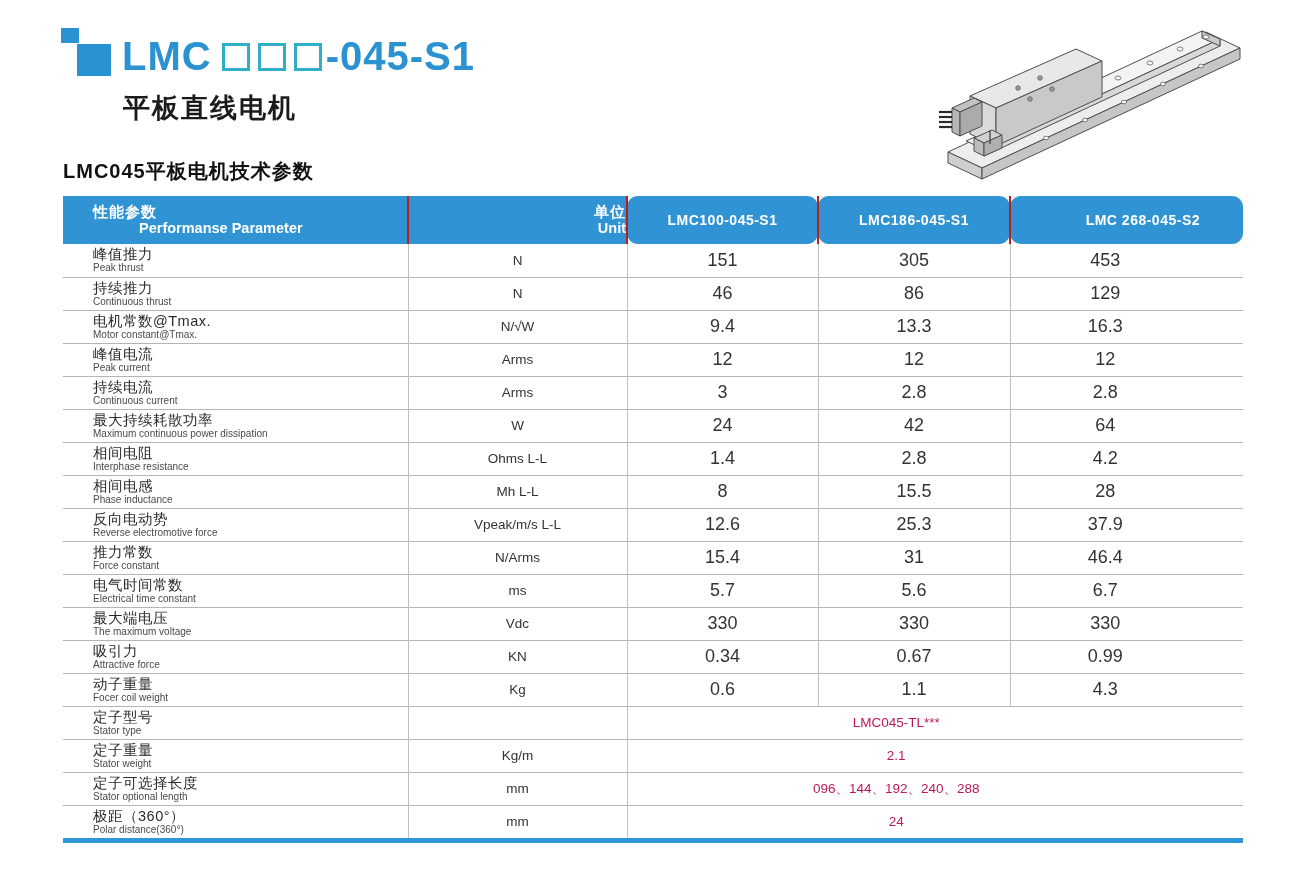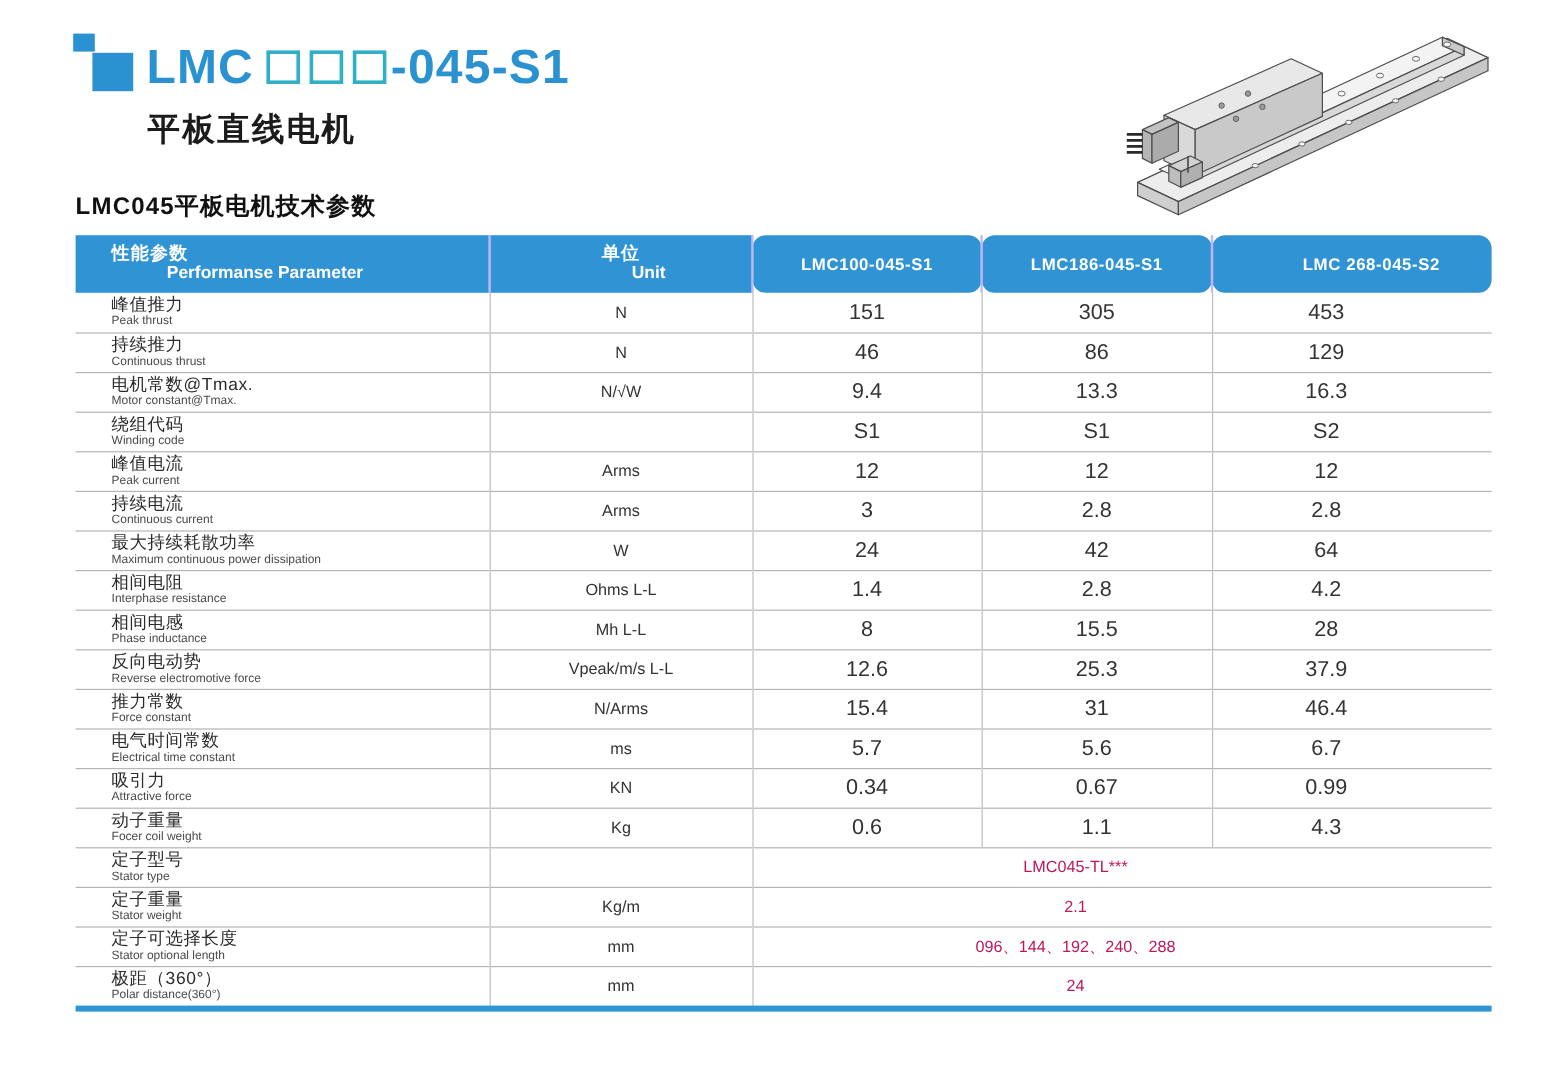--- a/index.html
+++ b/index.html
@@ -30,7 +30,7 @@
 
   thead th { background:#3094D4; color:#fff; height:48px; vertical-align:middle;
              font-weight:bold; padding:0; }
-  thead th.h-sep { border-right:2px solid #c4b5fd; }
+  thead th.h-sep { border-right:2px solid #b91c1c; }
   th.h-param { text-align:left; padding-left:30px; }
   th .h-zh { display:block; font-size:15px; line-height:17px; letter-spacing:1px; }
   th .h-en { display:block; font-size:14.5px; line-height:17px;margin-left:46px; }

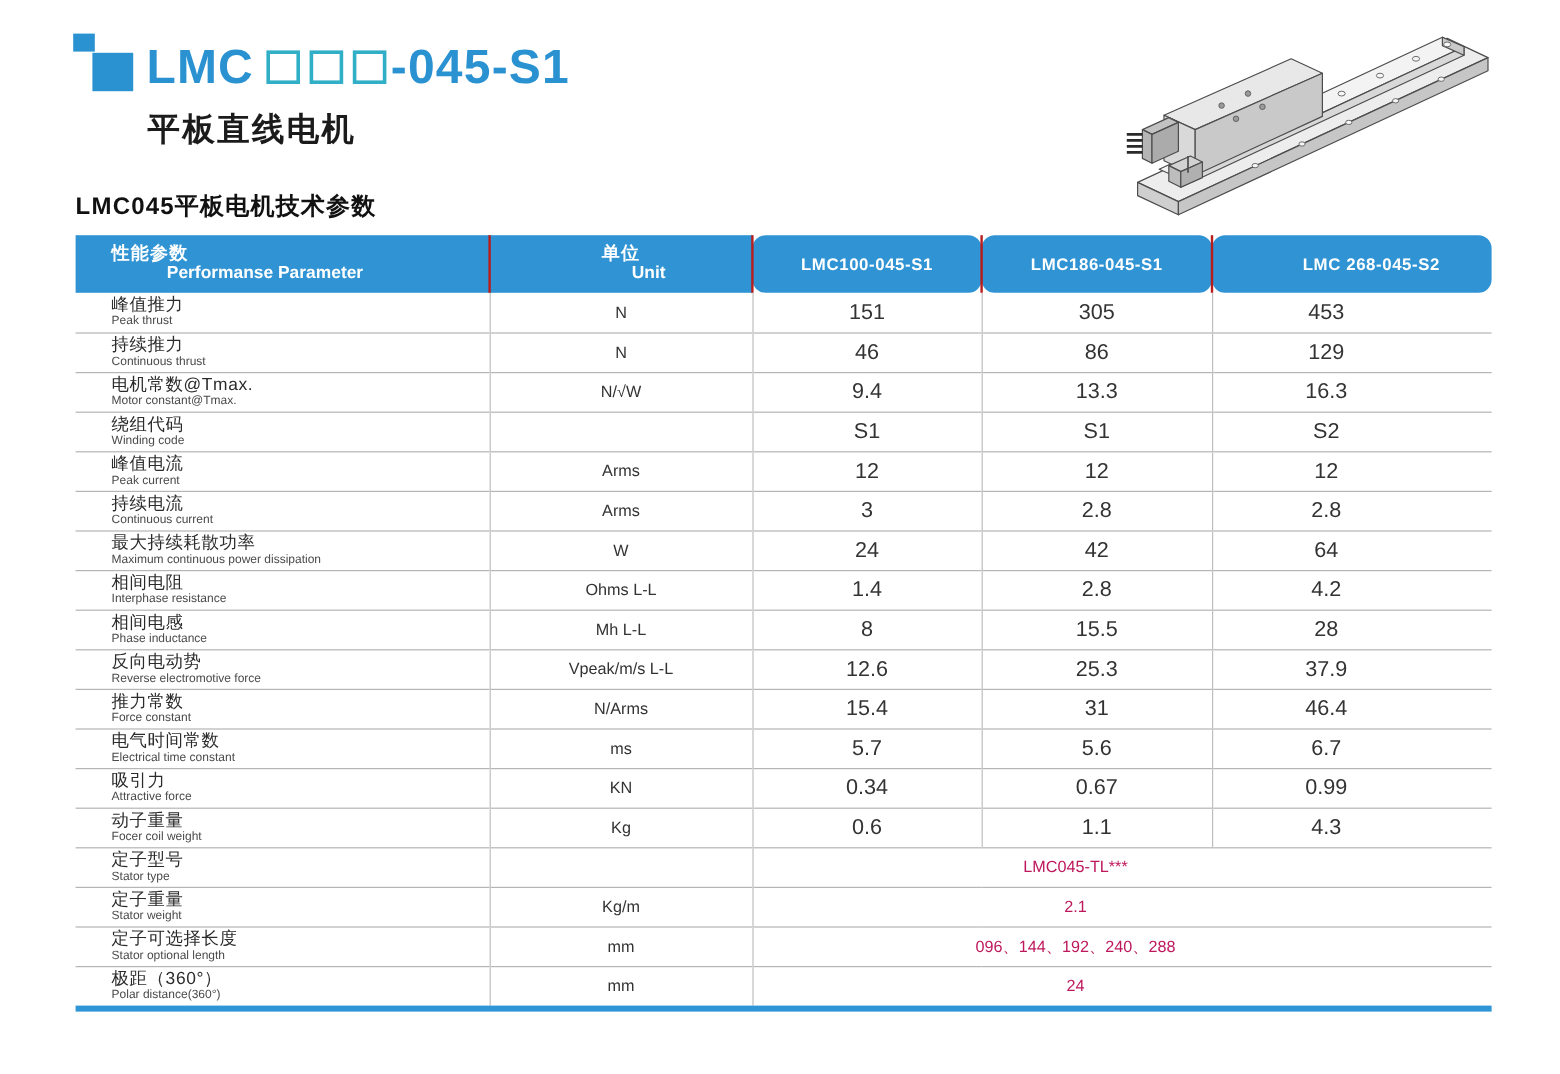--- a/index.html
+++ b/index.html
@@ -34,7 +34,7 @@
   th.h-param { text-align:left; padding-left:30px; }
   th .h-zh { display:block; font-size:15px; line-height:17px; letter-spacing:1px; }
   th .h-en { display:block; font-size:14.5px; line-height:17px;margin-left:46px; }
-  th.h-unit .h-zh, th.h-unit .h-en { text-align:center; }
+  th.h-unit .h-zh, th.h-unit .h-en { text-align:right; }
   th.h-model { text-align:center; font-size:14px; letter-spacing:0.5px;border-radius:11px; }
   th.h-last { padding-right:43px;text-align:right; }
 

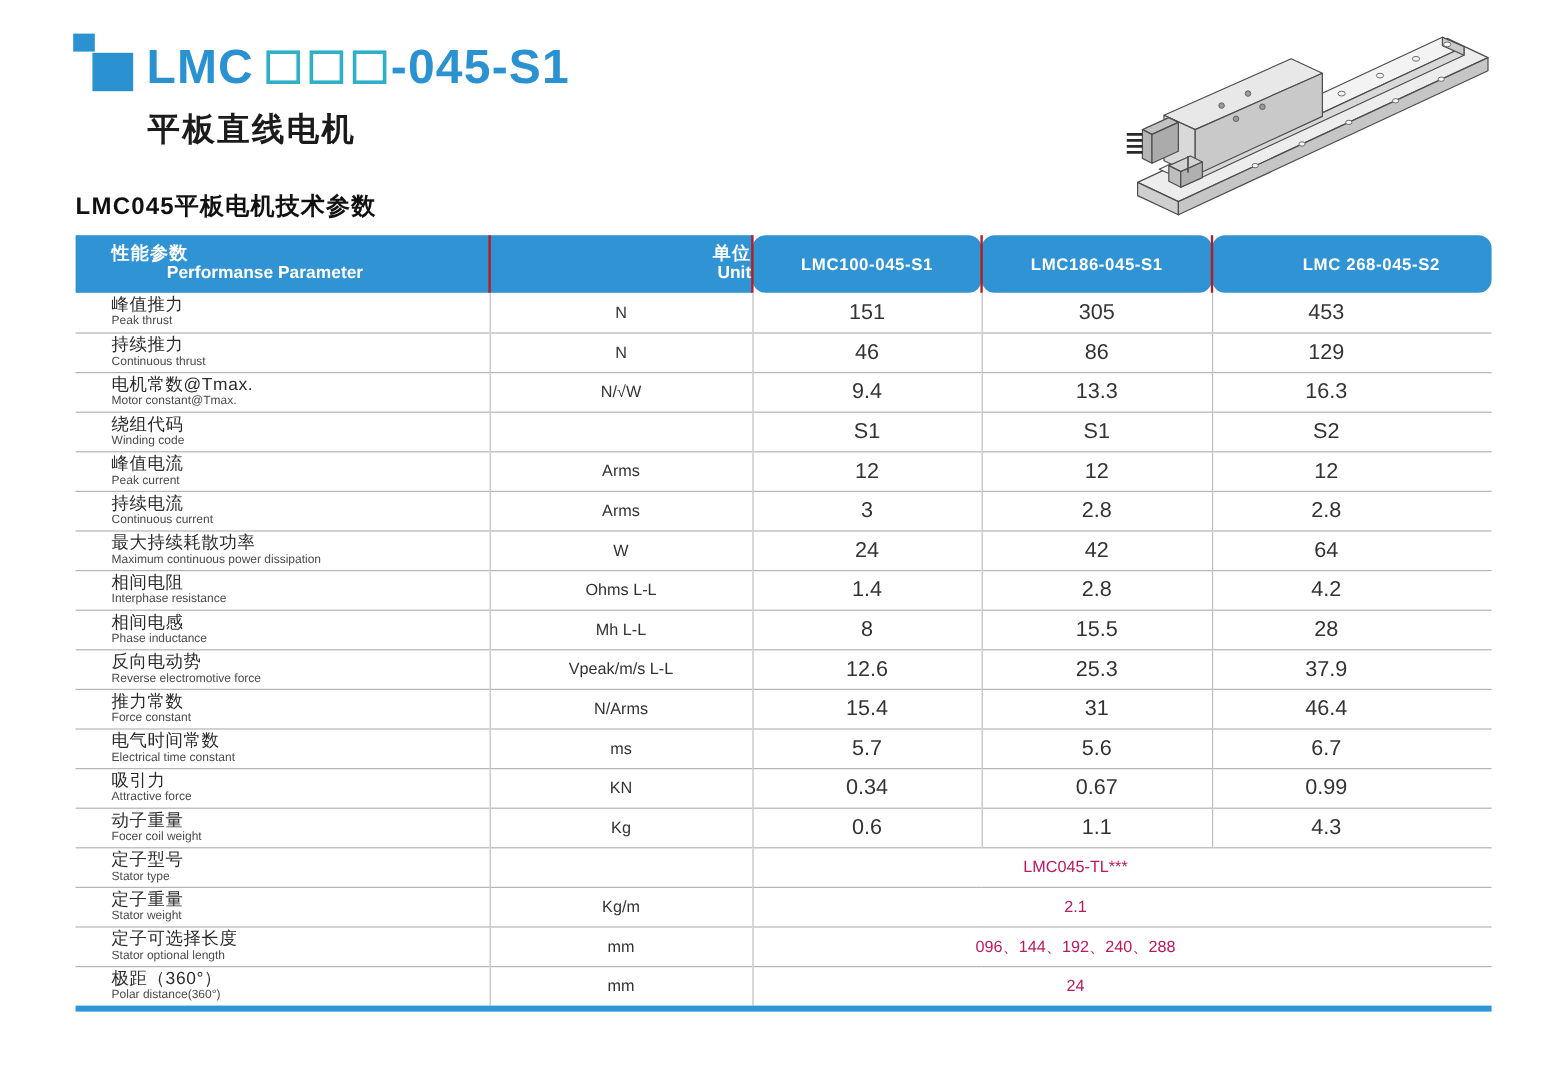--- a/index.html
+++ b/index.html
@@ -177,16 +177,6 @@
           </tr>
           <tr>
             <td class="cell-param">
-              <span class="zh">绕组代码</span>
-              <span class="en">Winding code</span>
-            </td>
-            <td class="cell-unit"></td>
-            <td class="cell-val">S1</td>
-            <td class="cell-val">S1</td>
-            <td class="cell-val cell-last" colspan="2">S2</td>
-          </tr>
-          <tr>
-            <td class="cell-param">
               <span class="zh">峰值电流</span>
               <span class="en">Peak current</span>
             </td>

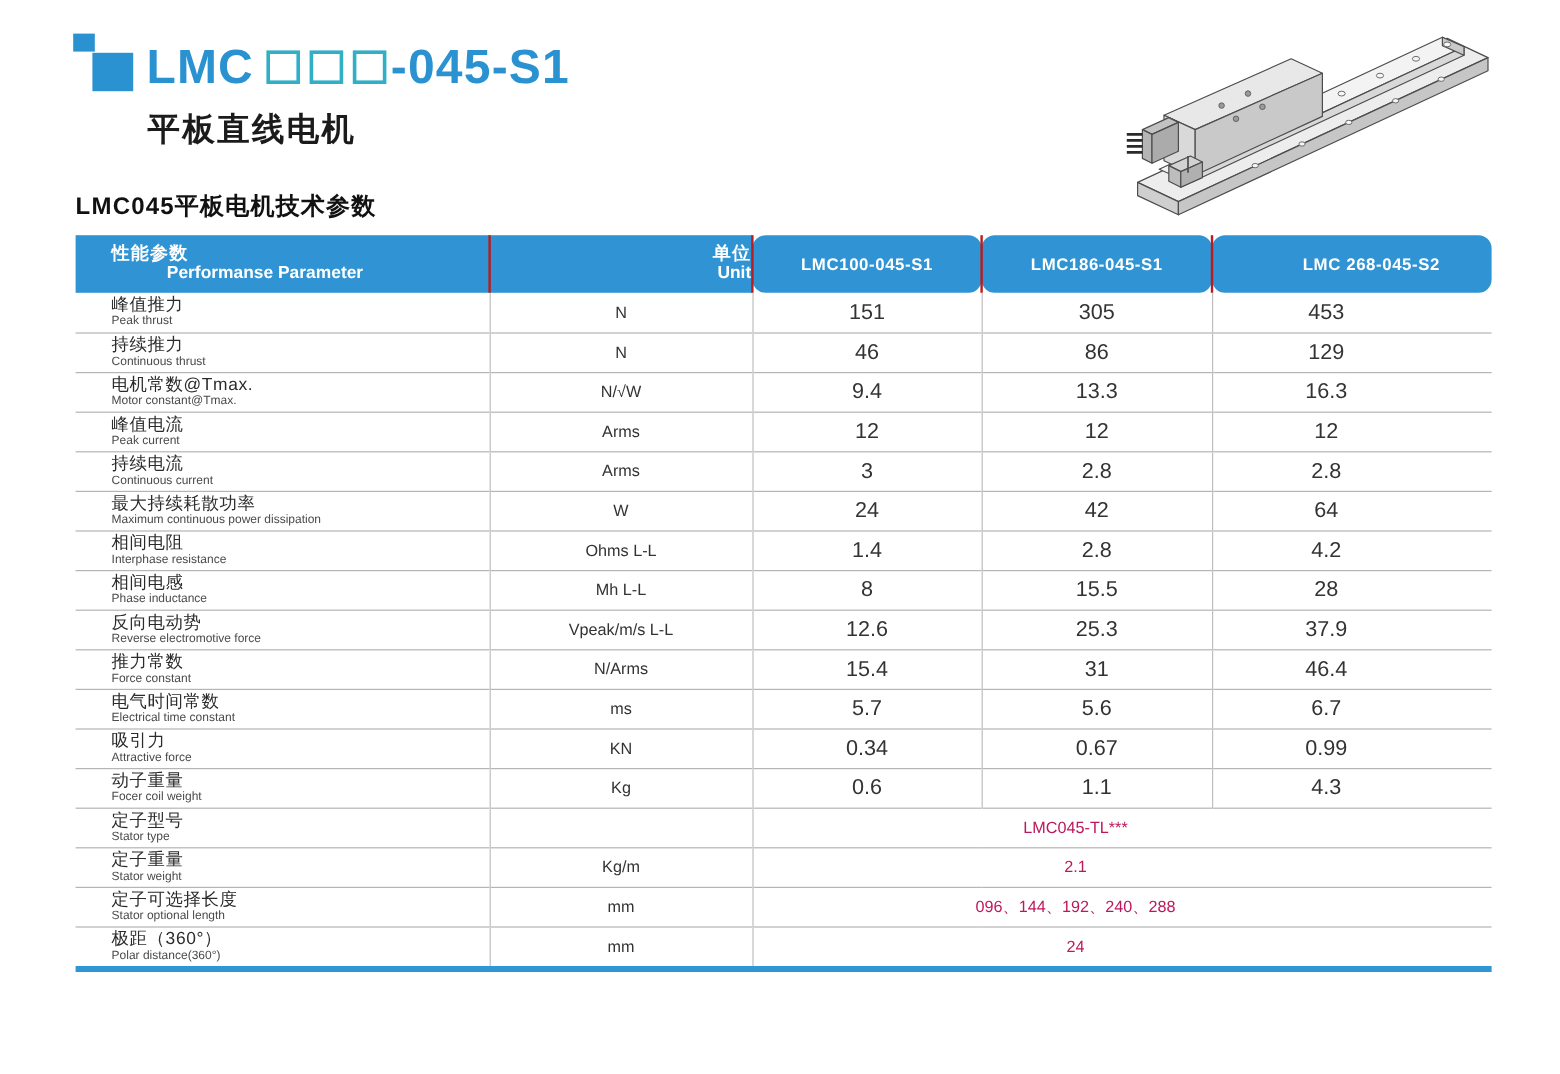--- a/index.html
+++ b/index.html
@@ -257,6 +257,16 @@
           </tr>
           <tr>
             <td class="cell-param">
+              <span class="zh">最大端电压</span>
+              <span class="en">The maximum voltage</span>
+            </td>
+            <td class="cell-unit">Vdc</td>
+            <td class="cell-val">330</td>
+            <td class="cell-val">330</td>
+            <td class="cell-val cell-last" colspan="2">330</td>
+          </tr>
+          <tr>
+            <td class="cell-param">
               <span class="zh">吸引力</span>
               <span class="en">Attractive force</span>
             </td>

